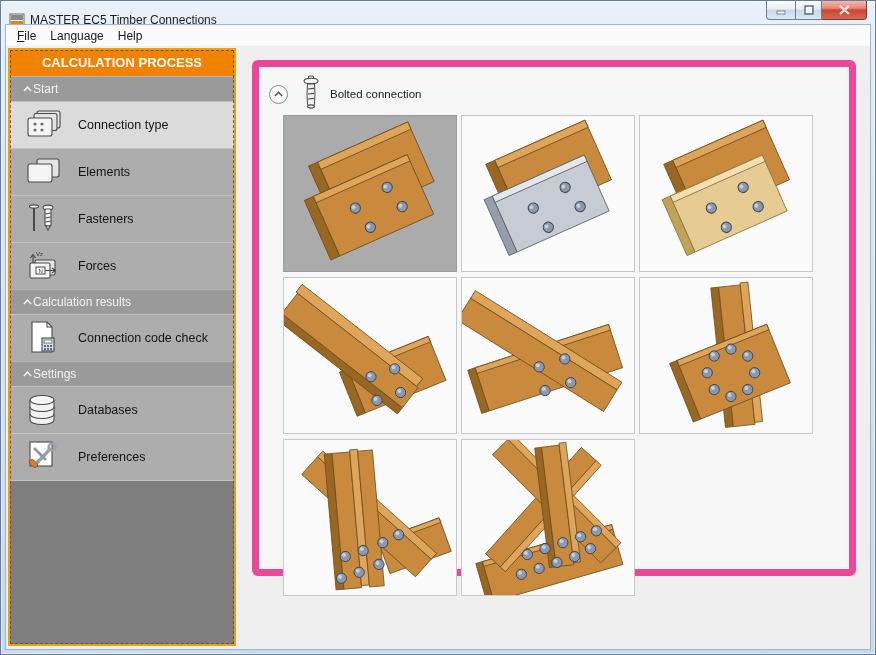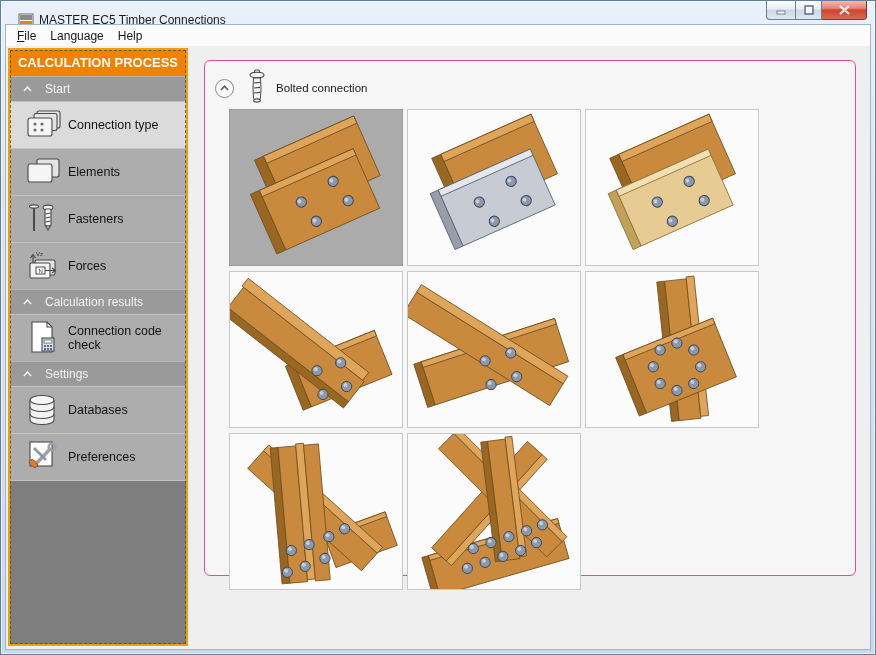--- a/index.html
+++ b/index.html
@@ -10,7 +10,7 @@
   .frame { position:relative; width:876px; height:655px;
     background:linear-gradient(180deg,#E9F1FA 0%,#D8E6F4 30%,#C6D9EC 100%);
     border:1px solid #5F7EA2; box-shadow:inset 0 0 0 1px rgba(255,255,255,.6); }
-  .titlebar { position:absolute; left:9px; top:0; right:0; height:37px; display:flex; align-items:center; }
+  .titlebar { position:absolute; left:0; top:0; right:0; height:37px; display:flex; align-items:center; }
   .app-icon { width:16px; height:16px; margin:0 5px 0 8px; }
   .title-text { font-size:12px; color:#1c1c1c; }
   .winbtns { position:absolute; right:8px; top:0; display:flex; }

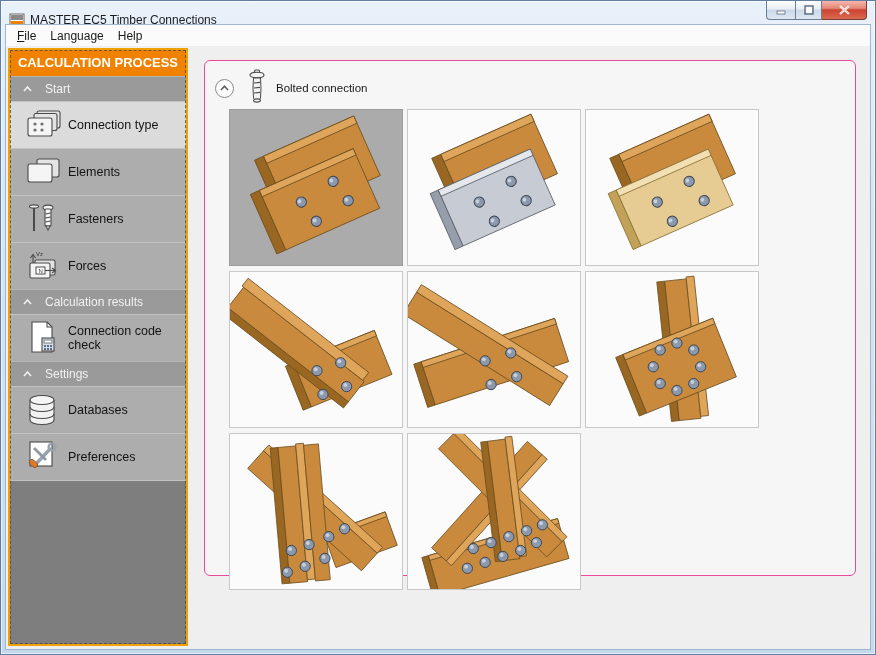--- a/index.html
+++ b/index.html
@@ -31,7 +31,7 @@
   .content { flex:1; display:flex; min-height:0; }
 
   
-  .sidebar { width:180px; flex:0 0 auto; margin:2px 0 3px 2px; border:2px solid #F0A000;
+  .sidebar { width:228px; flex:0 0 auto; margin:2px 0 3px 2px; border:2px solid #F0A000;
     background:#ADADAD; position:relative; display:flex; flex-direction:column; overflow:hidden; }
   .sidebar::after { content:""; position:absolute; inset:0; border:1px dashed #4E4E4E; opacity:.85; pointer-events:none; }
   .sb-header { height:26px; line-height:26px; text-align:center; background:#F08200; color:#FFFFFF;

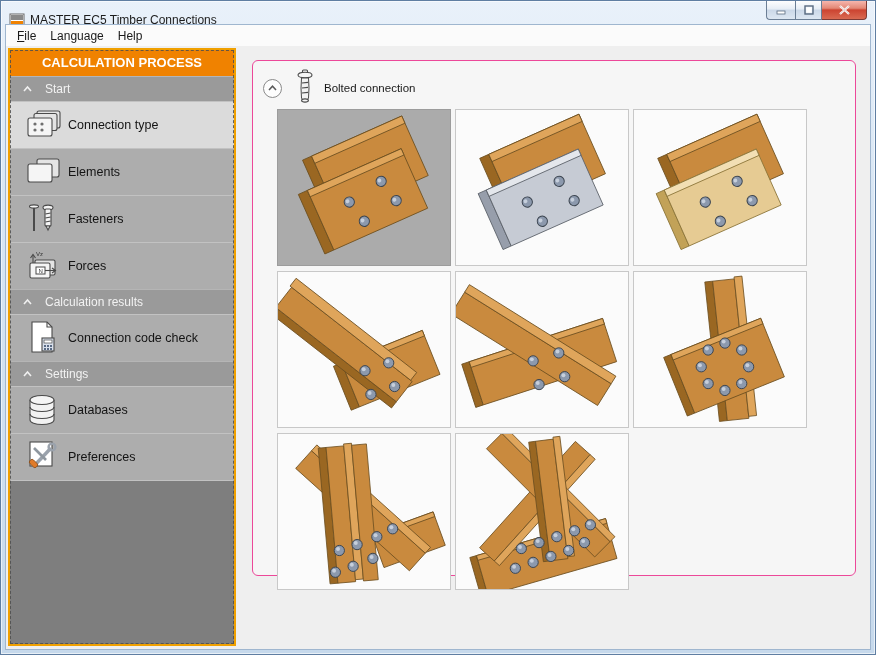--- a/index.html
+++ b/index.html
@@ -37,7 +37,7 @@
   .sb-header { height:26px; line-height:26px; text-align:center; background:#F08200; color:#FFFFFF;
     font-weight:bold; font-size:13px; flex:0 0 auto; }
   .sb-section { height:25px; background:#9A9A9A; color:#F2F2F2; font-size:12px; display:flex; align-items:center;
-    padding-left:12px; gap:12px; flex:0 0 auto; border-top:1px solid #B5B5B5; }
+    padding-left:12px; gap:0; flex:0 0 auto; border-top:1px solid #B5B5B5; }
   .sb-item { height:47px; background:#ADADAD; display:flex; align-items:center; padding-left:14px; gap:4px;
     border-top:1px solid #C2C2C2; flex:0 0 auto; }
   .sb-item.selected { background:#DBDBDB; }

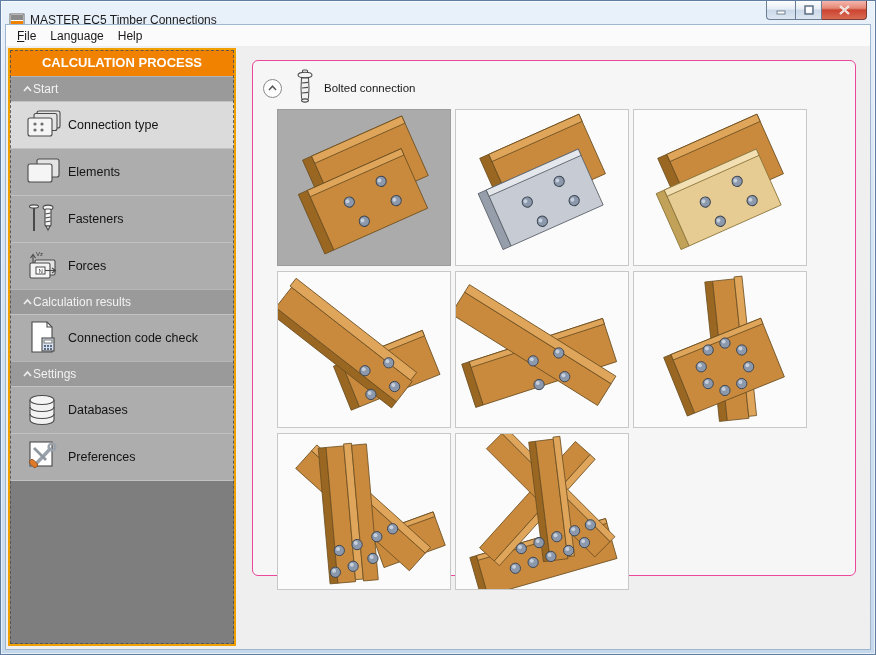--- a/index.html
+++ b/index.html
@@ -48,7 +48,7 @@
 
   
   .main { flex:1; position:relative; padding:14px 14px 0 16px; }
-  .panel { height:516px; background:#F6F6F6; border:1px solid #ec4899; border-radius:6px; }
+  .panel { height:516px; background:#F6F6F6; border:7px solid #ec4899; border-radius:6px; }
   .panel-header { display:flex; align-items:center; padding:10px 0 0 10px; height:44px; }
   .collapse-btn { width:19px; height:19px; border:1px solid #8A8A8A; border-radius:50%; background:#FDFDFD;
     display:flex; align-items:center; justify-content:center; }

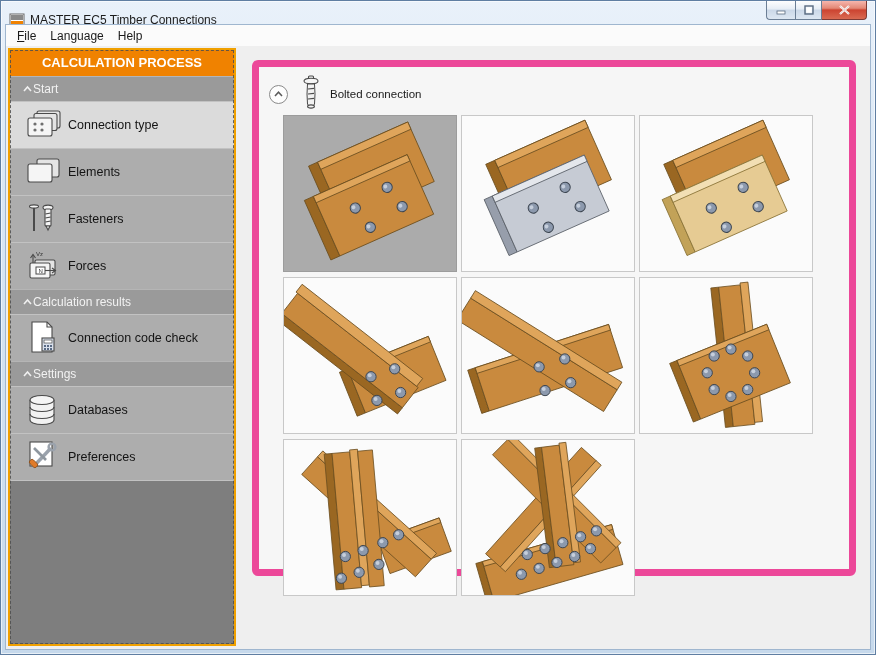--- a/index.html
+++ b/index.html
@@ -38,7 +38,7 @@
     font-weight:bold; font-size:13px; flex:0 0 auto; }
   .sb-section { height:25px; background:#9A9A9A; color:#F2F2F2; font-size:12px; display:flex; align-items:center;
     padding-left:12px; gap:0; flex:0 0 auto; border-top:1px solid #B5B5B5; }
-  .sb-item { height:47px; background:#ADADAD; display:flex; align-items:center; padding-left:14px; gap:4px;
+  .sb-item { height:47px; background:#ADADAD; display:flex; align-items:center; padding-left:14px; gap:14px;
     border-top:1px solid #C2C2C2; flex:0 0 auto; }
   .sb-item.selected { background:#DBDBDB; }
   .sb-item-label { font-size:12.5px; color:#141414; }

